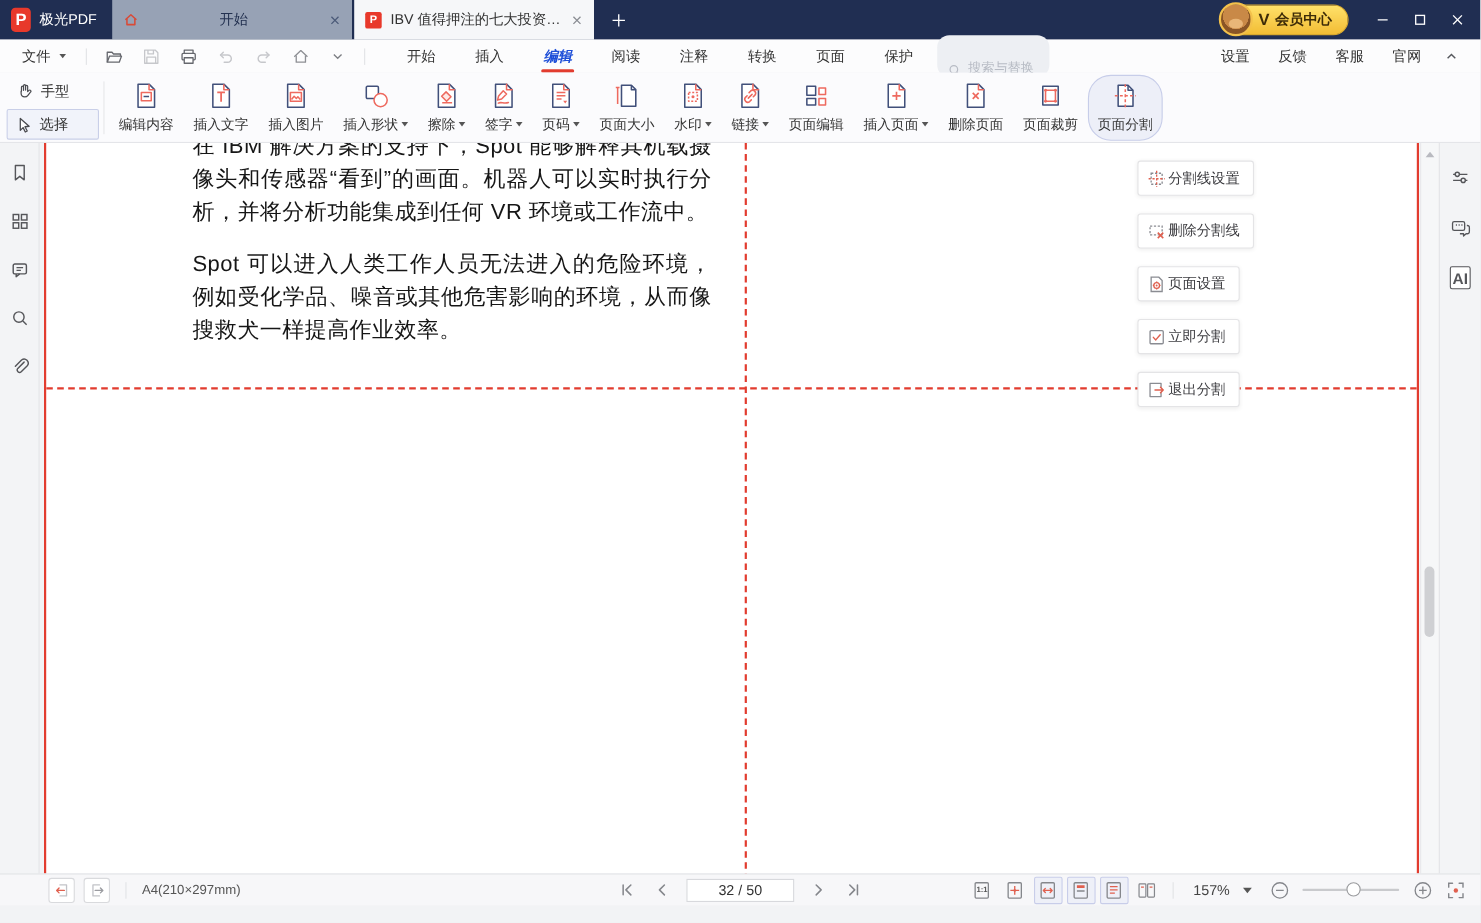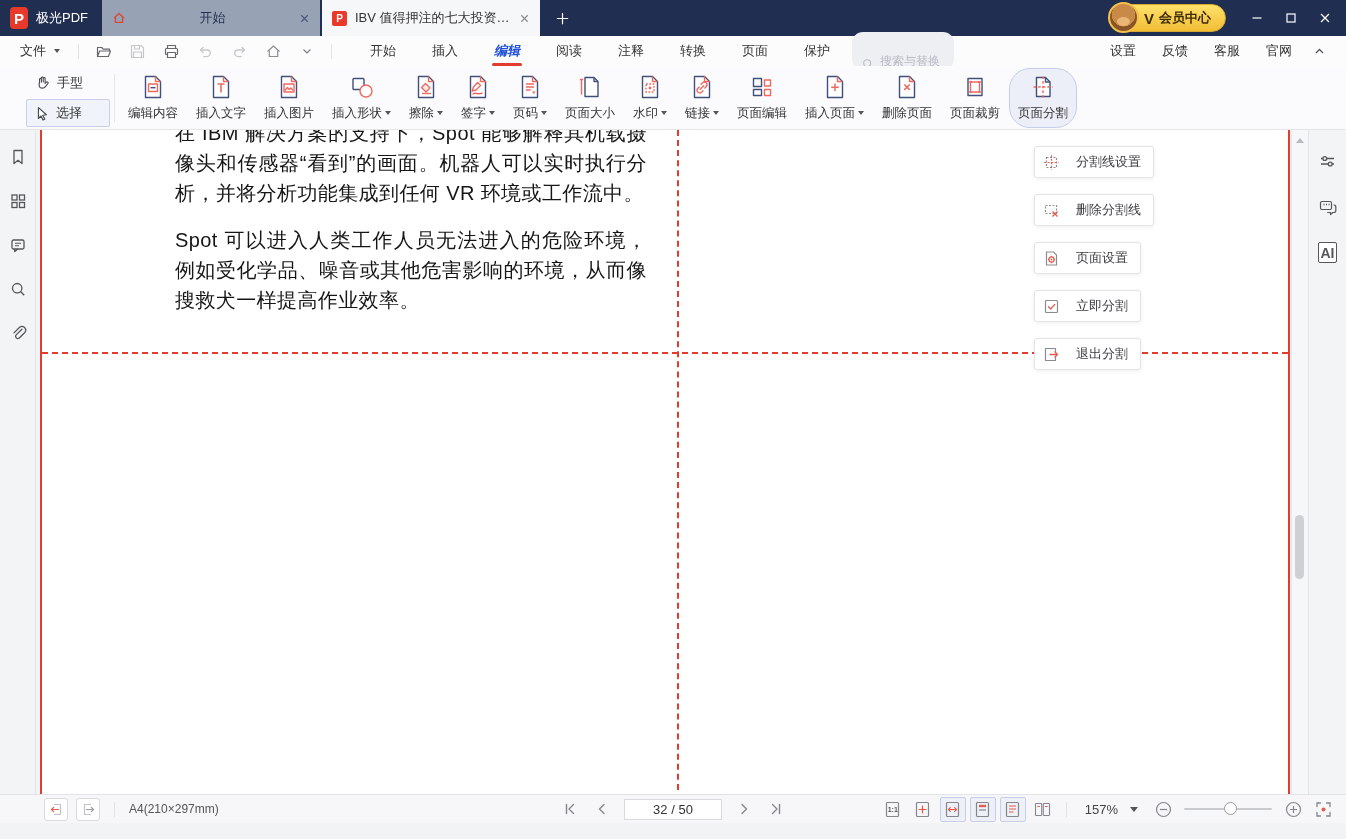--- a/index.html
+++ b/index.html
@@ -41,7 +41,7 @@
   .collapse-btn{padding:0 8px;}
 
   
-  .toolbar{position:absolute;left:0;top:66px;right:0;height:64px;background:#fbfbfd;border-bottom:1px solid #e4e5e9;display:flex;align-items:center;box-sizing:border-box;padding-left:20px;}
+  .toolbar{position:absolute;left:0;top:66px;right:0;height:64px;background:#fbfbfd;border-bottom:1px solid #e4e5e9;display:flex;align-items:center;box-sizing:border-box;}
   .modes{width:84px;flex:none;display:flex;flex-direction:column;gap:2px;padding-left:6px;}
   .mode{display:flex;align-items:center;gap:6px;height:26px;padding:0 7px;border:1px solid transparent;border-radius:2px;}
   .mode.selected{background:#f1f3fa;border-color:#c9cfe8;}

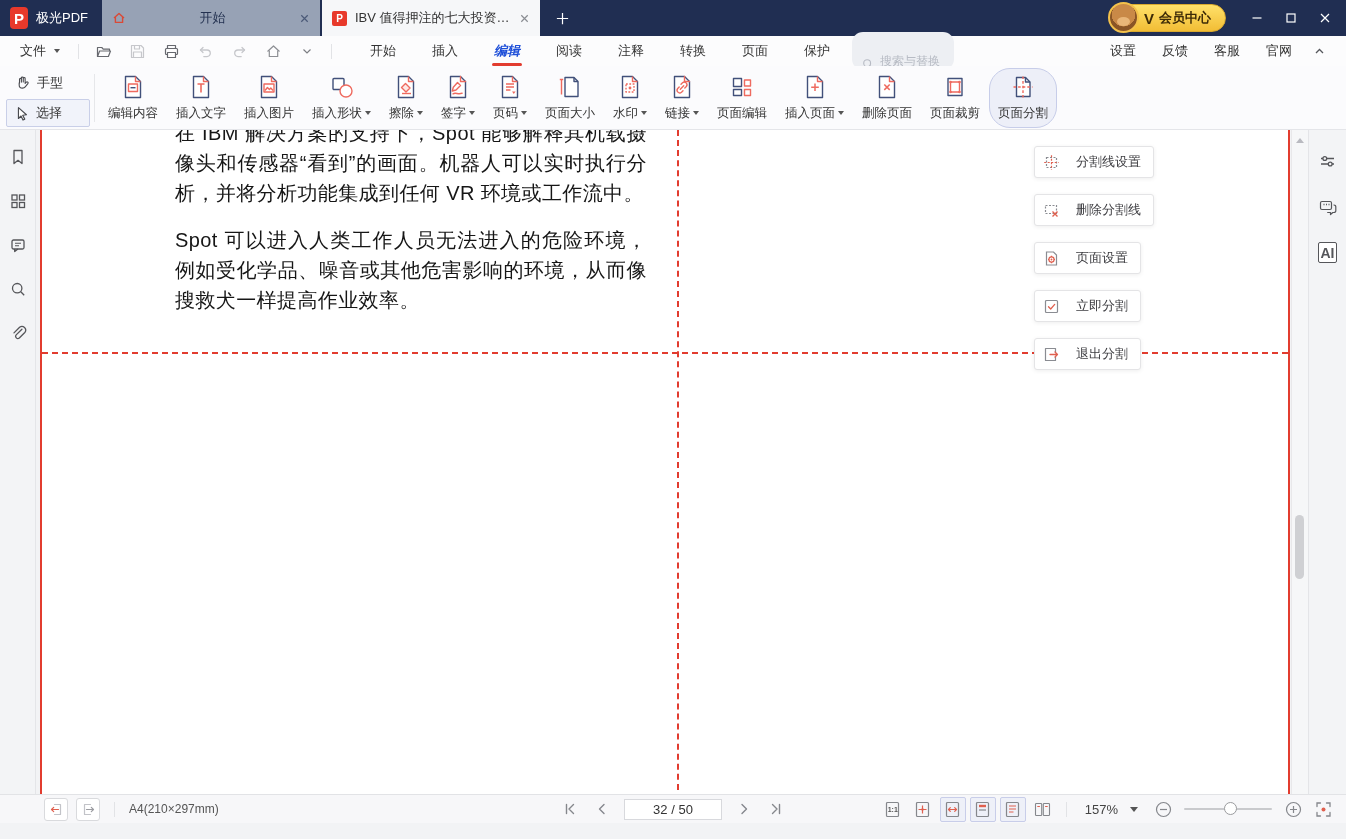--- a/index.html
+++ b/index.html
@@ -70,7 +70,7 @@
   .scroll-thumb{position:absolute;left:3px;width:9px;top:385px;height:64px;border-radius:5px;background:#cfd0d3;}
 
   .split-panel{position:absolute;left:1034px;top:16px;display:flex;flex-direction:column;gap:16px;align-items:flex-start;}
-  .split-btn{display:flex;align-items:center;gap:16px;height:30px;padding:0 12px 0 8px;background:#fff;border:1px solid #e4e4e6;border-radius:3px;box-shadow:0 1px 4px rgba(0,0,0,.07);font-size:13px;color:#3c3c40;white-space:nowrap;}
+  .split-btn{display:flex;align-items:center;gap:2px;height:30px;padding:0 12px 0 8px;background:#fff;border:1px solid #e4e4e6;border-radius:3px;box-shadow:0 1px 4px rgba(0,0,0,.07);font-size:13px;color:#3c3c40;white-space:nowrap;}
 
   
   .statusbar{position:absolute;left:0;right:0;bottom:16px;height:29px;background:#f7f7f9;border-top:1px solid #e2e3e6;display:flex;align-items:center;font-size:12px;color:#555;box-sizing:border-box;}

